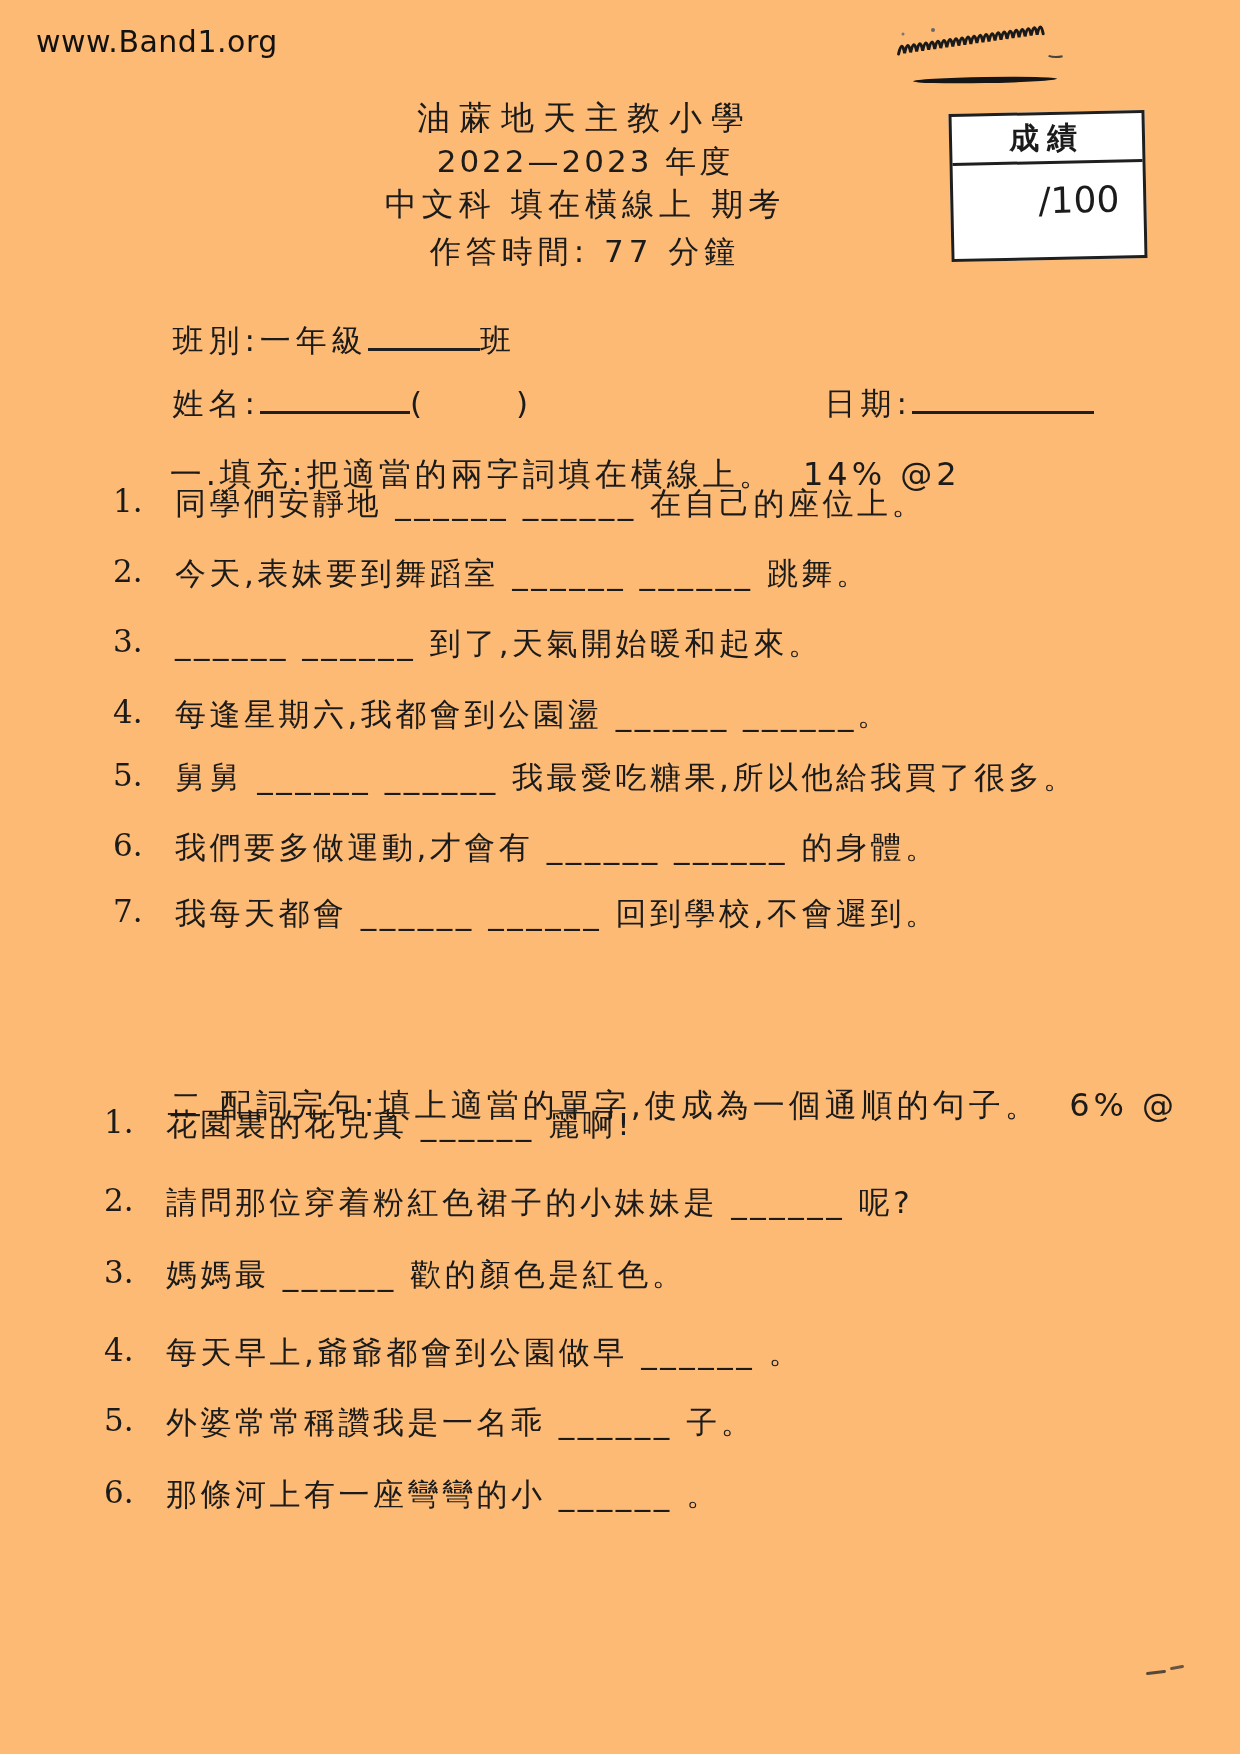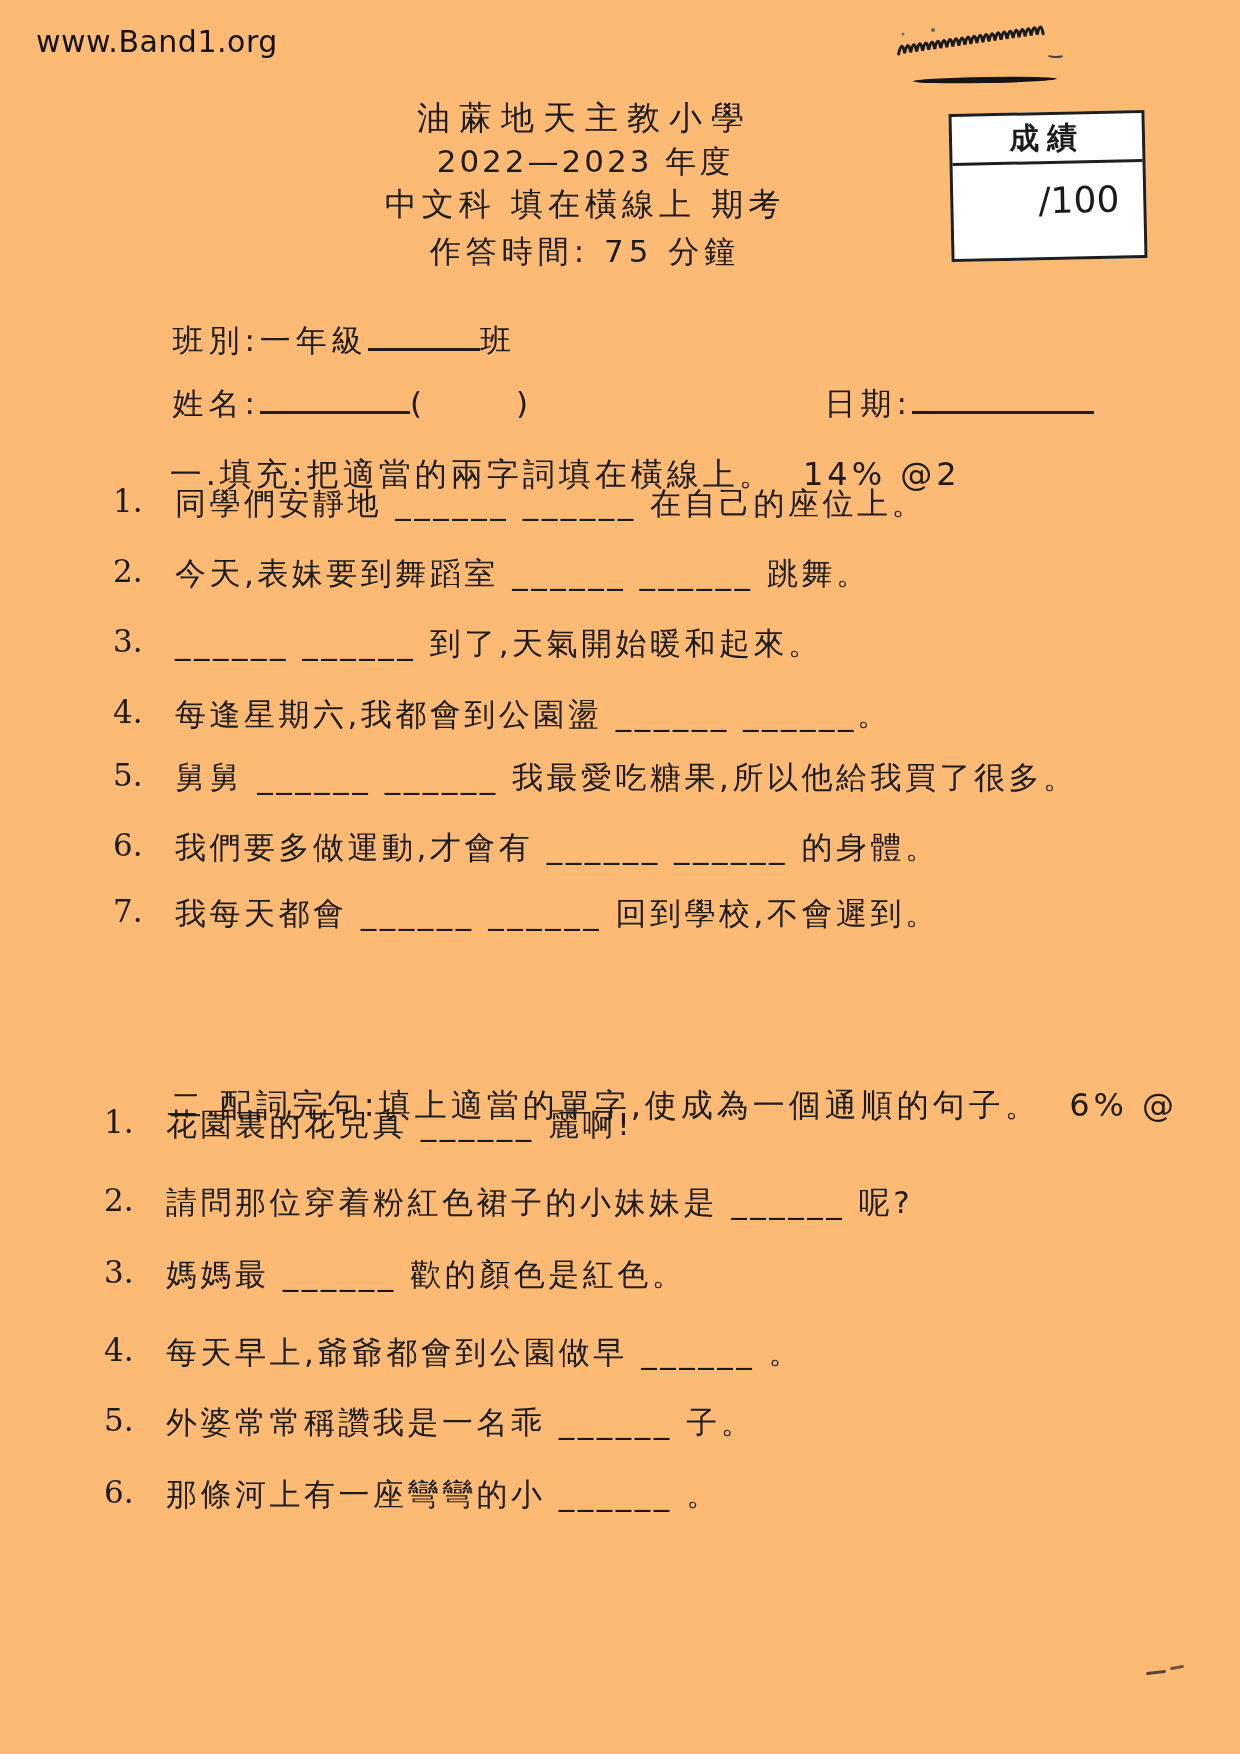--- a/index.html
+++ b/index.html
@@ -80,7 +80,7 @@
     <span class="h-line h-school">油蔴地天主教小學</span>
     <span class="h-line h-year">2022—2023 年度</span>
     <span class="h-line h-subject">中文科 填在橫線上 期考</span>
-    <span class="h-line h-time">作答時間: 75 分鐘</span>
+    <span class="h-line h-time">作答時間: 77 分鐘</span>
   </div>
 
   <div class="abs score-box">

